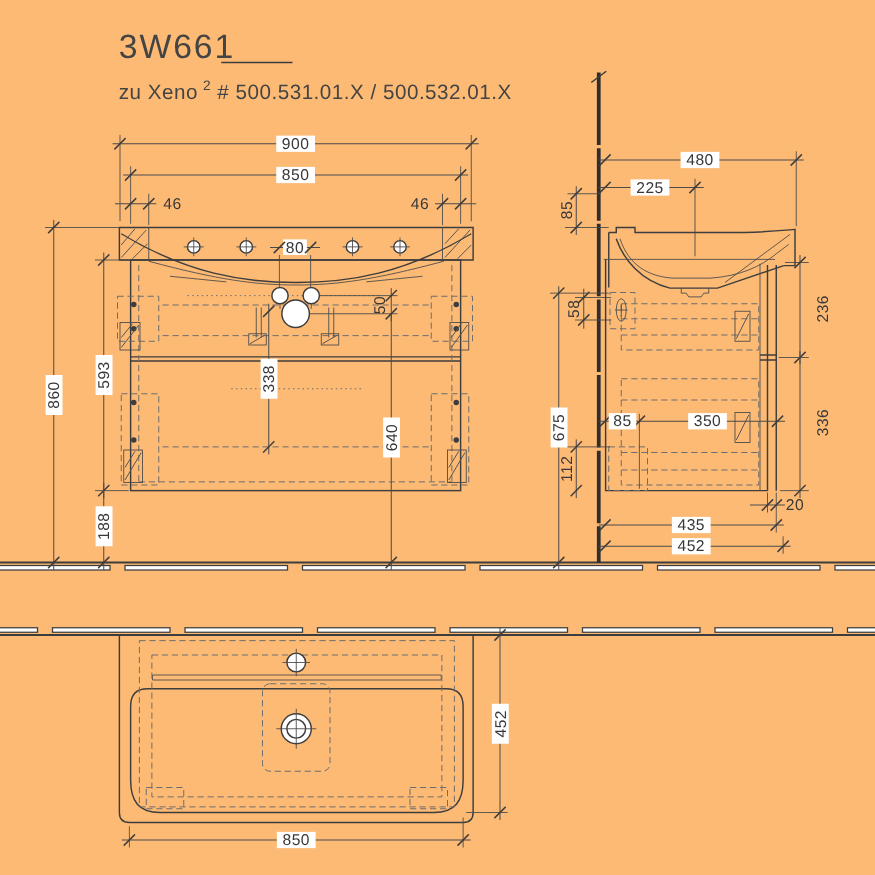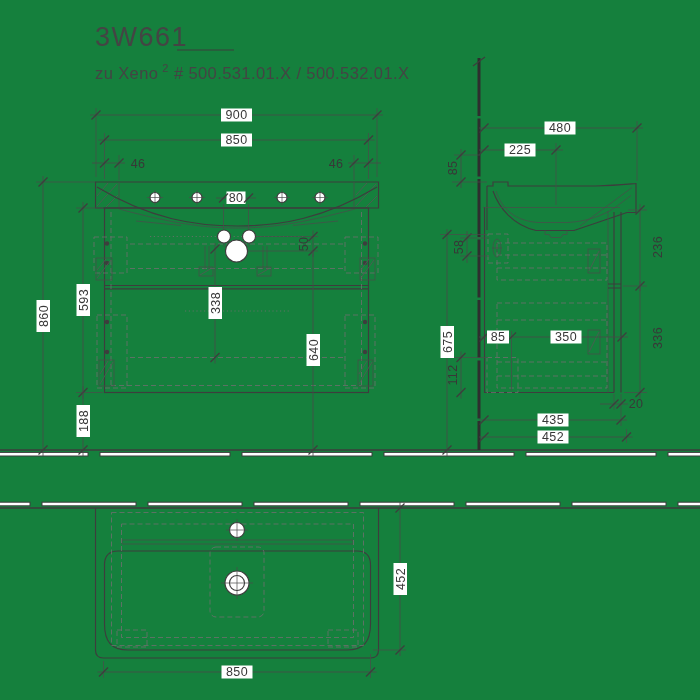--- a/index.html
+++ b/index.html
@@ -3,7 +3,7 @@
 <meta charset="utf-8">
 <style>
   html,body{margin:0;padding:0;background:#fff;}
-  .page{width:700px;height:700px;position:relative;background:#15803d;overflow:hidden;
+  .page{width:700px;height:700px;position:relative;background:#fdba74;overflow:hidden;
         font-family:"Liberation Sans", sans-serif;}
   svg{display:block;}
   

